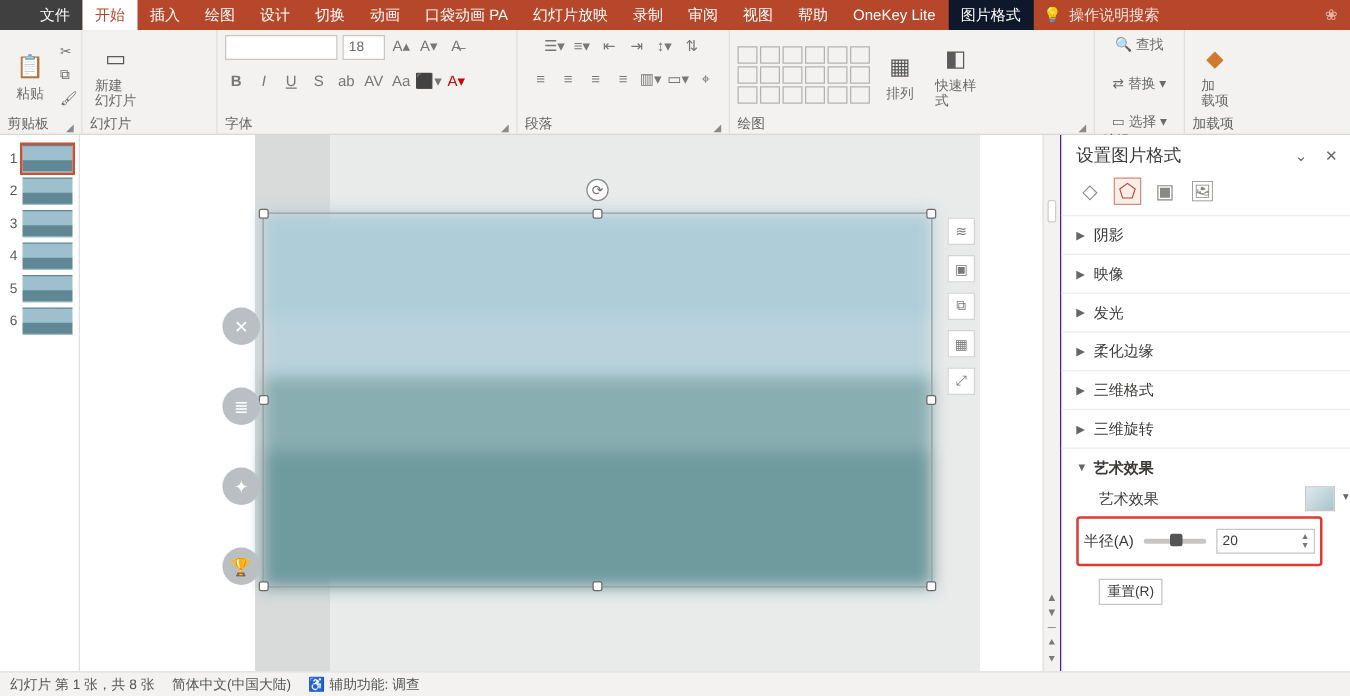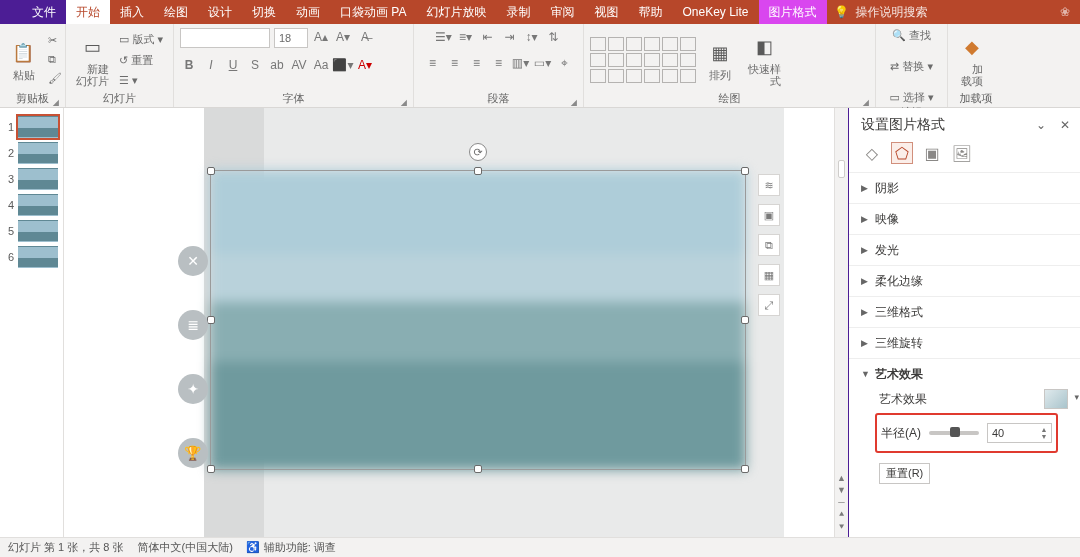--- a/index.html
+++ b/index.html
@@ -8,7 +8,7 @@
 
 .titlebar { height: 24px; background: #b7472a; display: flex; align-items: stretch; color: #fff; font-size: 12px; }
 .titlebar .tab { padding: 0 10px; display: flex; align-items: center; cursor: pointer; }
-.titlebar .tab.file { background: #4c1d95; padding-left: 32px; }
+.titlebar .tab.file { background: #404040; padding-left: 32px; }
 .titlebar .tab.active { background: #fff; color: #b7472a; }
 .titlebar .tab.ctx { background: #d946ef; font-family: Liberation Mono, monospace; }
 .titlebar .spacer { flex: 1; display:flex; align-items:center; }

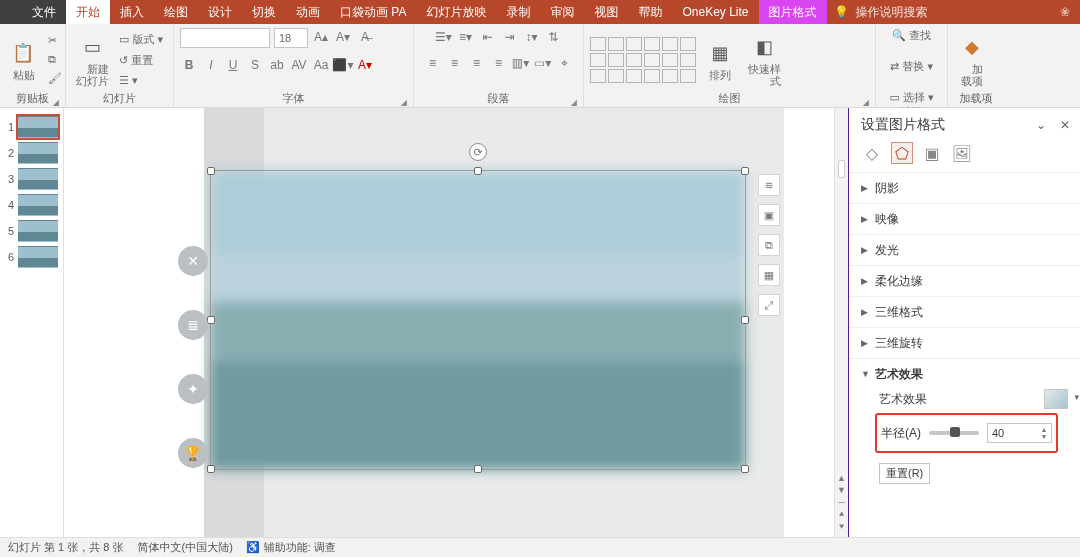--- a/index.html
+++ b/index.html
@@ -10,7 +10,7 @@
 .titlebar .tab { padding: 0 10px; display: flex; align-items: center; cursor: pointer; }
 .titlebar .tab.file { background: #404040; padding-left: 32px; }
 .titlebar .tab.active { background: #fff; color: #b7472a; }
-.titlebar .tab.ctx { background: #d946ef; font-family: Liberation Mono, monospace; }
+.titlebar .tab.ctx { background: #0f172a; font-family: Liberation Mono, monospace; }
 .titlebar .spacer { flex: 1; display:flex; align-items:center; }
 .titlebar .bulb { margin-left: 8px; opacity:.9; }
 .titlebar .op-search { margin-left: 6px; opacity:.85; }

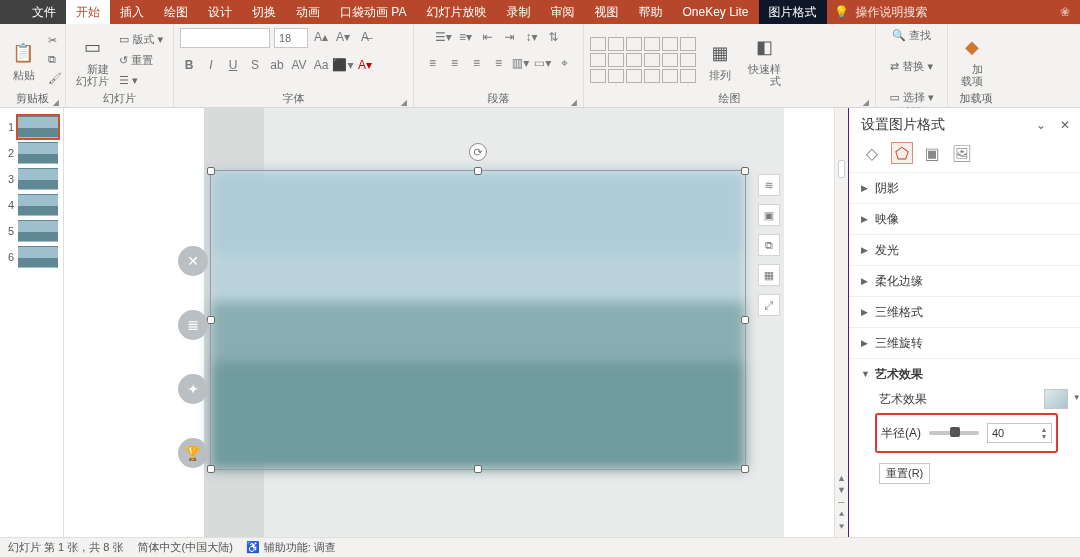--- a/index.html
+++ b/index.html
@@ -147,11 +147,6 @@
         <div class="txt" style="white-space:pre">新建
 幻灯片</div>
       </div>
-      <div class="col" style="font-size:11px">
-        <span>▭ <span>版式</span> ▾</span>
-        <span>↺ <span>重置</span></span>
-        <span>☰ ▾</span>
-      </div>
     </div>
     <div class="label"><span>幻灯片</span></div>
   </div>

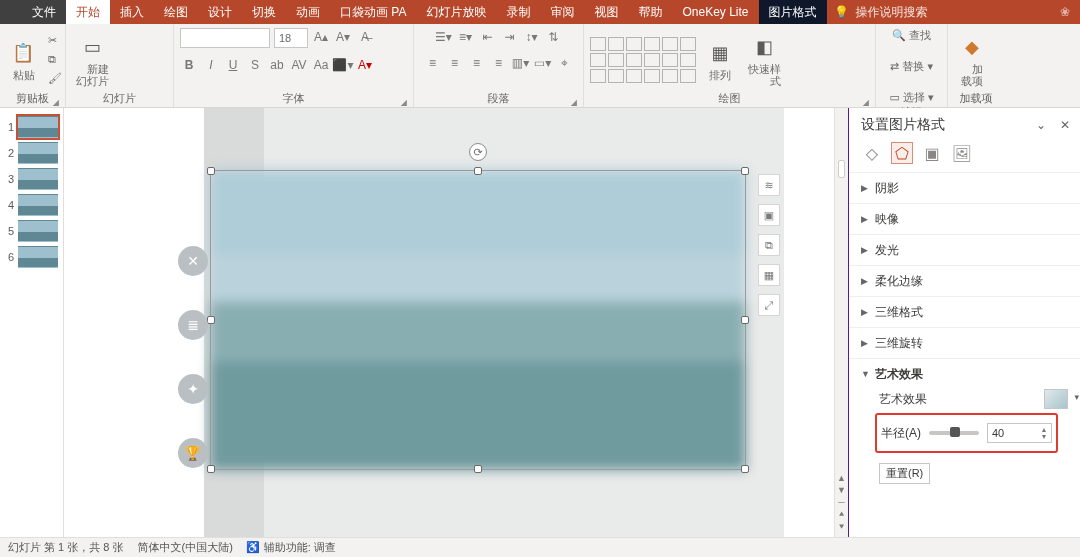--- a/index.html
+++ b/index.html
@@ -25,7 +25,7 @@
 
 .bigbtn { display:flex; flex-direction:column; align-items:center; gap:2px; padding:2px 4px; }
 .bigbtn .ic { width:28px; height:28px; display:flex; align-items:center; justify-content:center; font-size:18px; color:#5a5a5a; }
-.bigbtn .txt { font-size:11px; text-align:right; line-height:12px; }
+.bigbtn .txt { font-size:11px; text-align:left; line-height:12px; }
 
 .fontbox, .sizebox { border:1px solid #c8c6c4; background:#fff; height:20px; display:flex; align-items:center; padding:0 4px; font-size:11px; }
 .fontbox { width:90px; } .sizebox { width:34px; }

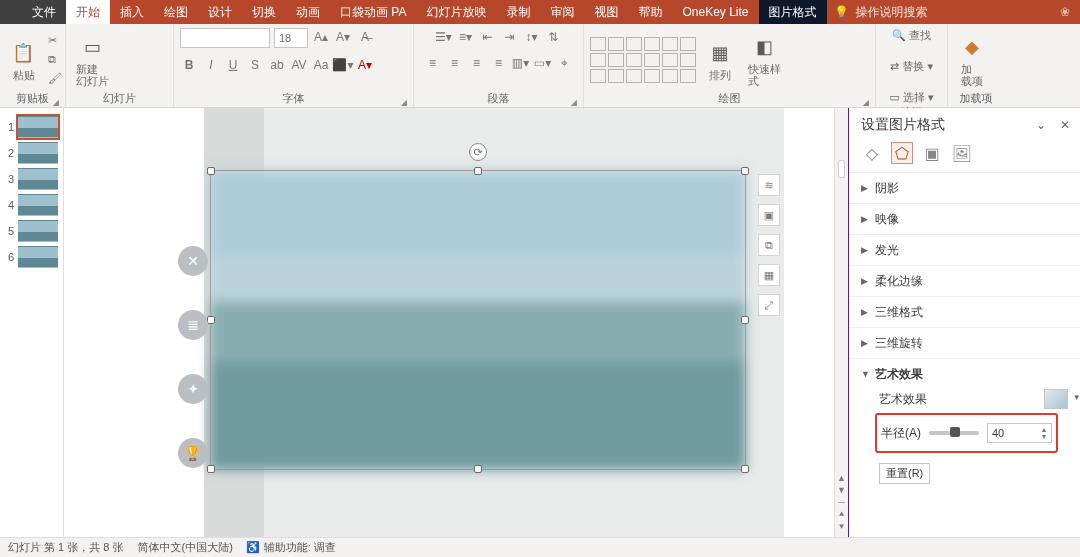--- a/index.html
+++ b/index.html
@@ -20,7 +20,7 @@
 .ribbon { height: 84px; background: #f3f2f1; border-bottom: 1px solid #d9d7d5; display: flex; font-size: 11px; color: #6b6b6b; }
 .ribbon .grp { border-right: 1px solid #e1dfdd; display: flex; flex-direction: column; justify-content: space-between; padding: 4px 6px 0 6px; }
 .ribbon .grp .body { flex:1; display:flex; align-items:center; gap:6px; }
-.ribbon .grp .label { height: 16px; text-align: center; font-size: 11px; color: #646464; position: relative; }
+.ribbon .grp .label { height: 16px; text-align: left; font-size: 11px; color: #646464; position: relative; }
 .ribbon .grp .label .launcher { position:absolute; right:0; bottom:0; font-size:8px; color:#8a8a8a; }
 
 .bigbtn { display:flex; flex-direction:column; align-items:center; gap:2px; padding:2px 4px; }

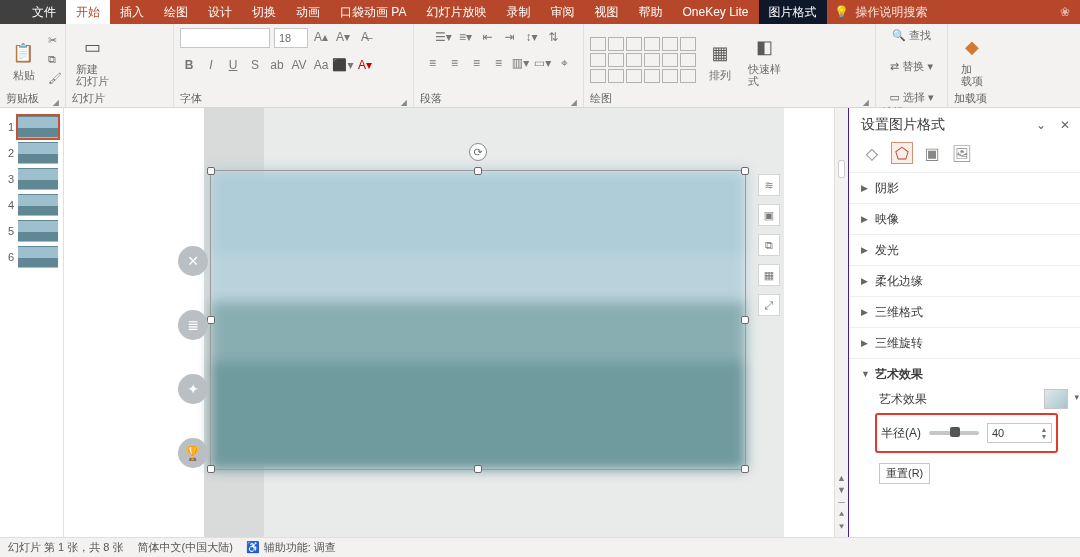--- a/index.html
+++ b/index.html
@@ -85,7 +85,7 @@
 .pane .slider::after { content:""; position:absolute; left:42%; top:-4px; width:10px; height:10px; background:#555; border-radius:2px; }
 .pane .spin { flex:1; height:20px; border:1px solid #c8c6c4; display:flex; align-items:center; padding:0 4px; font-size:11px; background:#fff; position:relative; }
 .pane .spin .ar { position:absolute; right:2px; top:0; bottom:0; width:10px; display:flex; flex-direction:column; justify-content:center; font-size:7px; color:#777; line-height:7px; text-align:center; }
-.pane .callout { margin:0 10px 6px 14px; border:2px solid #e03a2f; border-radius:3px; padding:4px 4px; }
+.pane .callout { margin:0 10px 6px 0; border:2px solid #e03a2f; border-radius:3px; padding:4px 4px; }
 .pane .reset { margin:4px 0 0 18px; padding:2px 6px; border:1px solid #c8c6c4; background:#fff; font-size:11px; display:inline-block; }
 
 

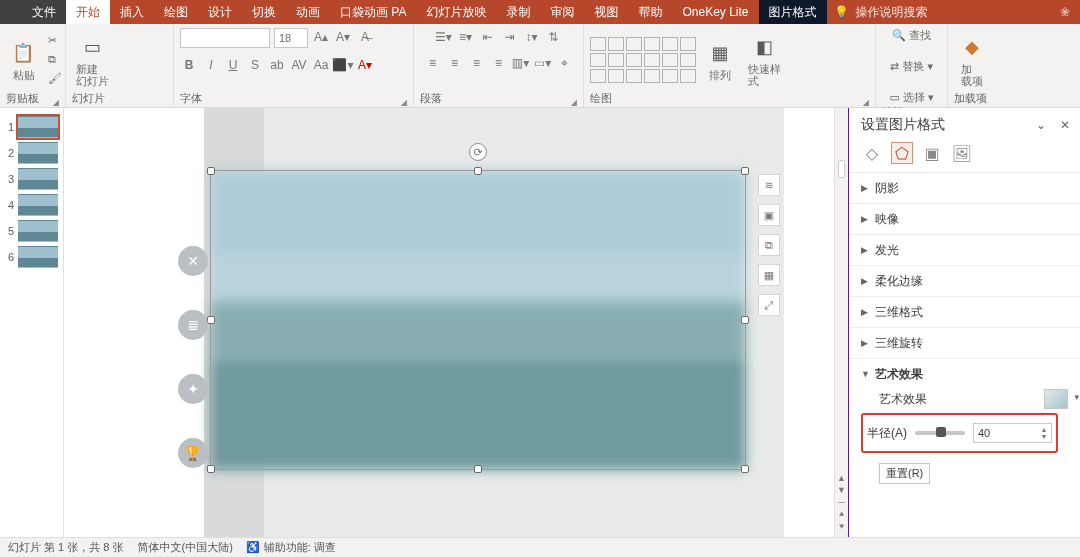--- a/index.html
+++ b/index.html
@@ -400,7 +400,7 @@
           <span>半径(A)</span>
           <div class="slider"></div>
           <div class="spin">
-            <span>40</span>
+            <span>20</span>
             <div class="ar">
                 <span>▲</span>
                 <span>▼</span>

